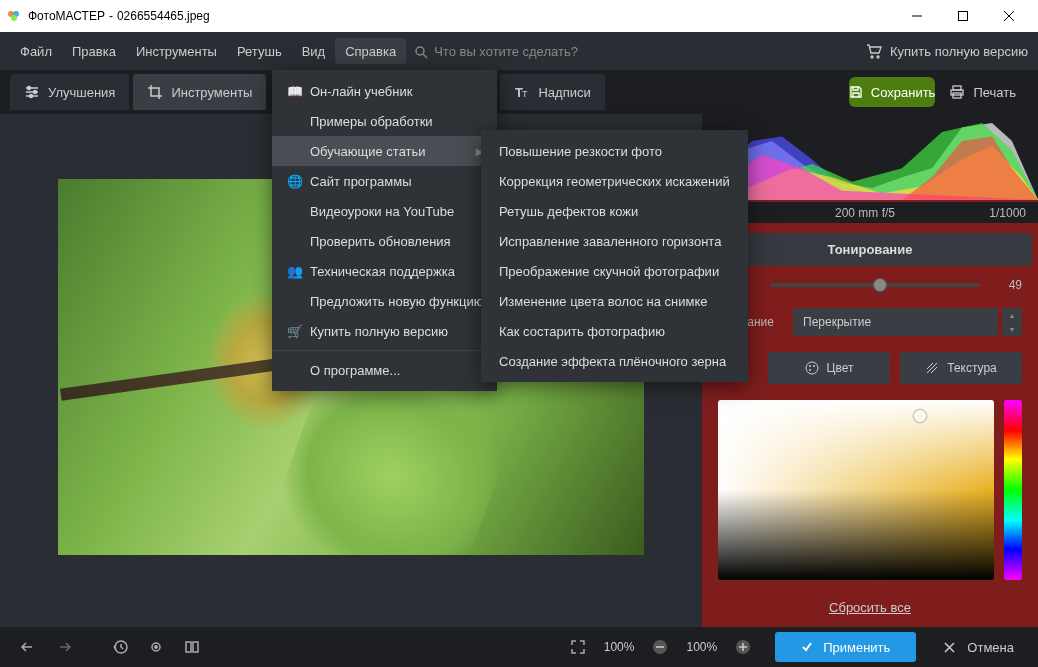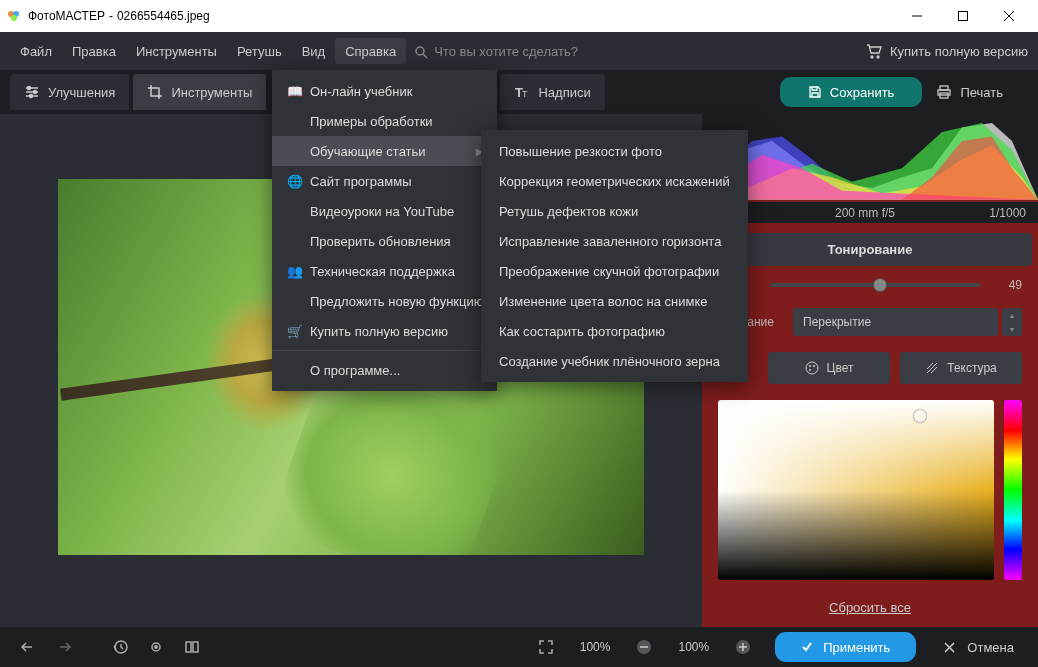--- a/index.html
+++ b/index.html
@@ -21,7 +21,7 @@
 .tool-tab.active{background:#3a3d43}
 .tool-tab svg,.tool-tab .ico{margin-right:8px}
 .tool-spacer{flex:1}
-.btn-save{height:30px;padding:0 28px;background:#0f766e;color:#fff;display:flex;align-items:center;font-size:13px;border-radius:11px;margin-right:14px;cursor:pointer}
+.btn-save{height:30px;padding:0 0;background:#4d7c0f;color:#fff;display:flex;align-items:center;font-size:13px;border-radius:6px;margin-right:14px;cursor:pointer}
 .btn-save svg{margin-right:8px}
 .btn-print{display:flex;align-items:center;color:#ccc;font-size:13px;cursor:pointer;margin-right:25px}
 .btn-print svg{margin-right:8px}

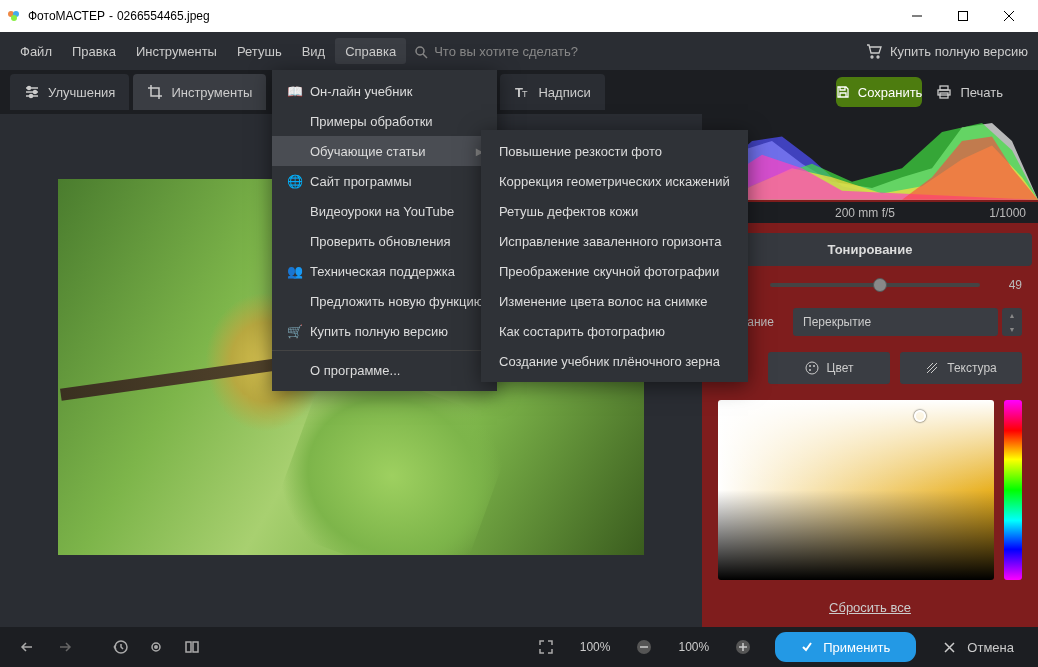--- a/index.html
+++ b/index.html
@@ -23,7 +23,7 @@
 .tool-spacer{flex:1}
 .btn-save{height:30px;padding:0 0;background:#4d7c0f;color:#fff;display:flex;align-items:center;font-size:13px;border-radius:6px;margin-right:14px;cursor:pointer}
 .btn-save svg{margin-right:8px}
-.btn-print{display:flex;align-items:center;color:#ccc;font-size:13px;cursor:pointer;margin-right:25px}
+.btn-print{display:flex;align-items:center;color:#ccc;font-size:13px;cursor:pointer;margin-right:12px}
 .btn-print svg{margin-right:8px}
 .main{display:flex;height:calc(100% - 32px - 38px - 44px - 40px)}
 .canvas-area{flex:1;background:#2a2d33;display:flex;align-items:flex-start;justify-content:center;padding-top:65px;position:relative}

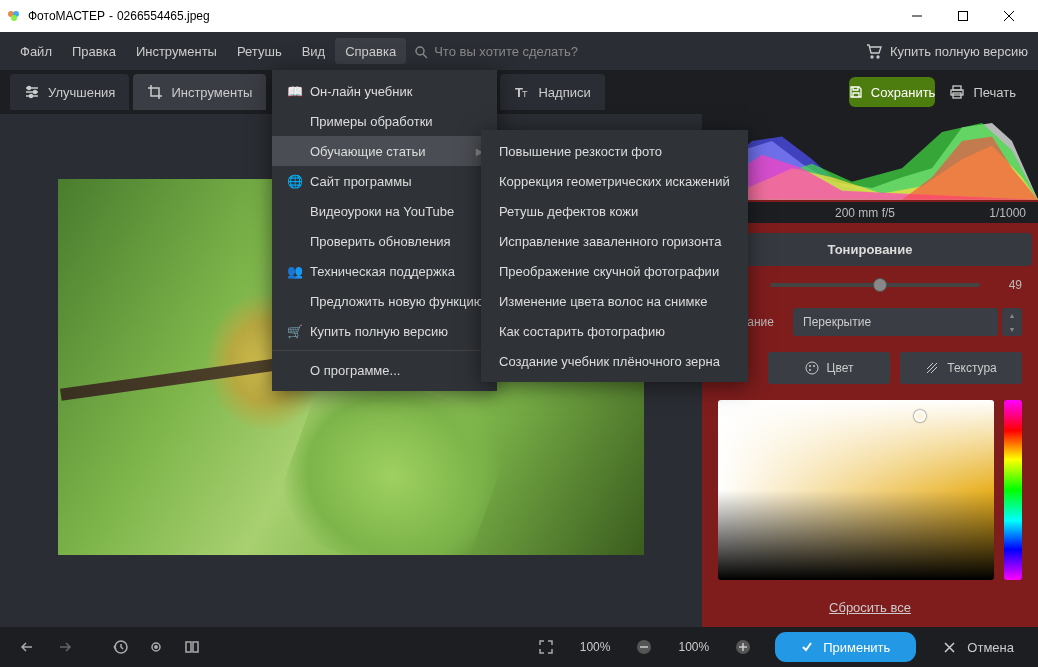--- a/index.html
+++ b/index.html
@@ -349,7 +349,7 @@
   <div class="sm-item">Преображение скучной фотографии</div>
   <div class="sm-item">Изменение цвета волос на снимке</div>
   <div class="sm-item">Как состарить фотографию</div>
-  <div class="sm-item">Создание учебник плёночного зерна</div>
+  <div class="sm-item">Создание эффекта плёночного зерна</div>
 </div>
 
 </body></html>

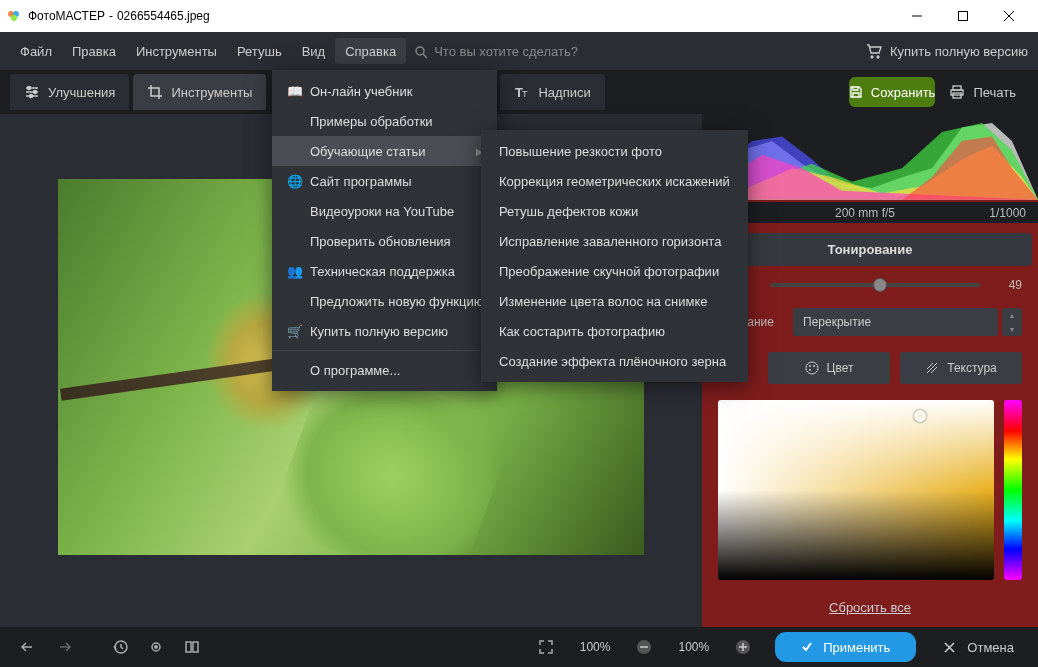--- a/index.html
+++ b/index.html
@@ -55,7 +55,7 @@
 .bottombar{height:40px;background:#1c1e22;display:flex;align-items:center;padding:0 10px}
 .bb-btn{width:36px;height:30px;display:flex;align-items:center;justify-content:center;color:#aaa;cursor:pointer}
 .bb-spacer{flex:1}
-.zoom-label{color:#ccc;font-size:12px;margin:0 16px}
+.zoom-label{color:#ccc;font-size:12px;margin:0 8px}
 .btn-apply{height:30px;padding:0 26px;background:#2399e5;color:#fff;display:flex;align-items:center;font-size:13px;border-radius:11px;margin:0 14px;cursor:pointer}
 .btn-apply svg{margin-right:10px}
 .btn-cancel{display:flex;align-items:center;color:#ccc;font-size:13px;cursor:pointer;padding:0 14px}

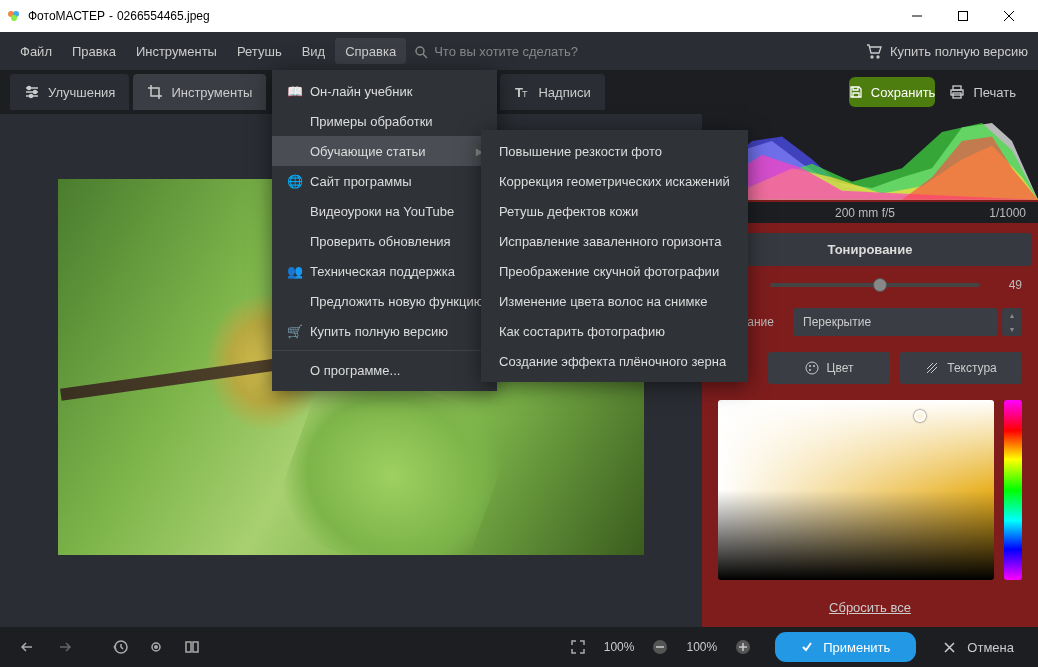--- a/index.html
+++ b/index.html
@@ -56,7 +56,7 @@
 .bb-btn{width:36px;height:30px;display:flex;align-items:center;justify-content:center;color:#aaa;cursor:pointer}
 .bb-spacer{flex:1}
 .zoom-label{color:#ccc;font-size:12px;margin:0 8px}
-.btn-apply{height:30px;padding:0 26px;background:#2399e5;color:#fff;display:flex;align-items:center;font-size:13px;border-radius:11px;margin:0 14px;cursor:pointer}
+.btn-apply{height:30px;padding:0 26px;background:#2399e5;color:#fff;display:flex;align-items:center;font-size:13px;border-radius:3px;margin:0 14px;cursor:pointer}
 .btn-apply svg{margin-right:10px}
 .btn-cancel{display:flex;align-items:center;color:#ccc;font-size:13px;cursor:pointer;padding:0 14px}
 .btn-cancel svg{margin-right:12px}

